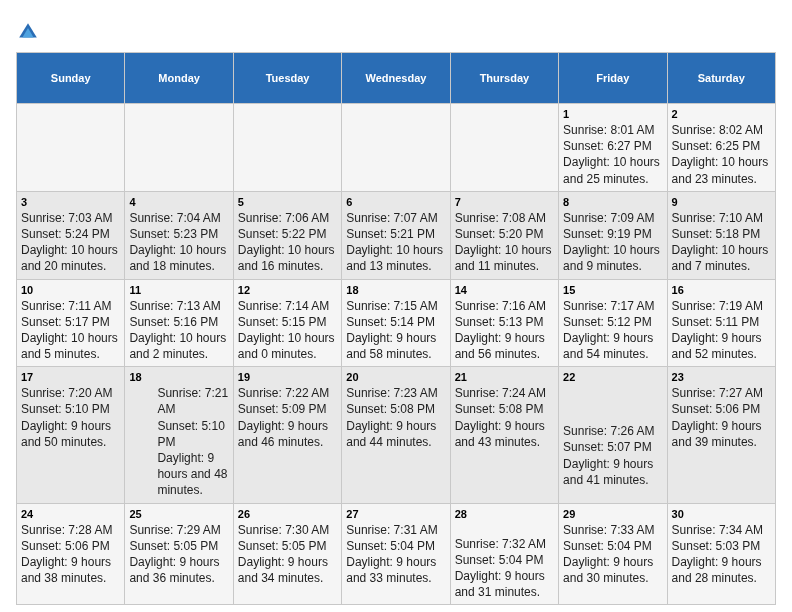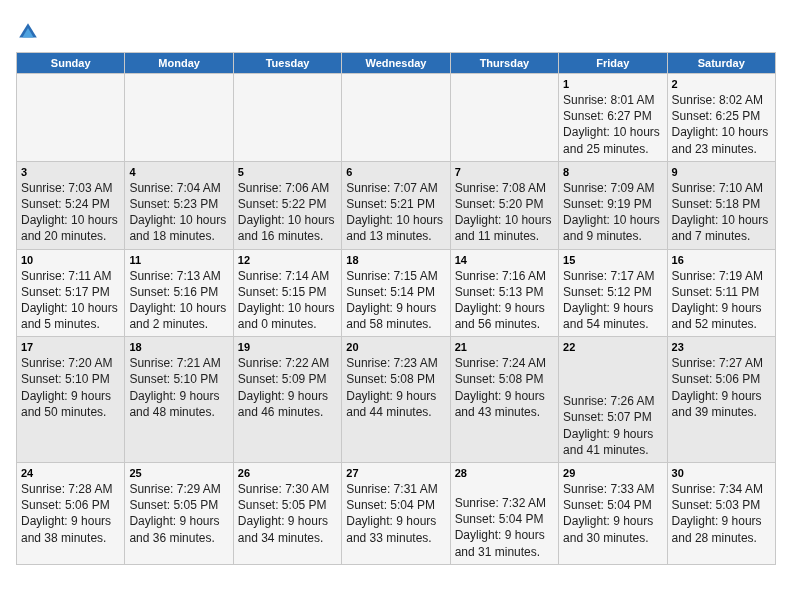--- a/index.html
+++ b/index.html
@@ -60,7 +60,7 @@
       background-color: #2a6db5;
       color: #fff;
       text-align: center;
-      padding: 4px 3px;
+      padding: 19px 3px;
       font-size: 11px;
       border: 1px solid #c8c8c8;
     }

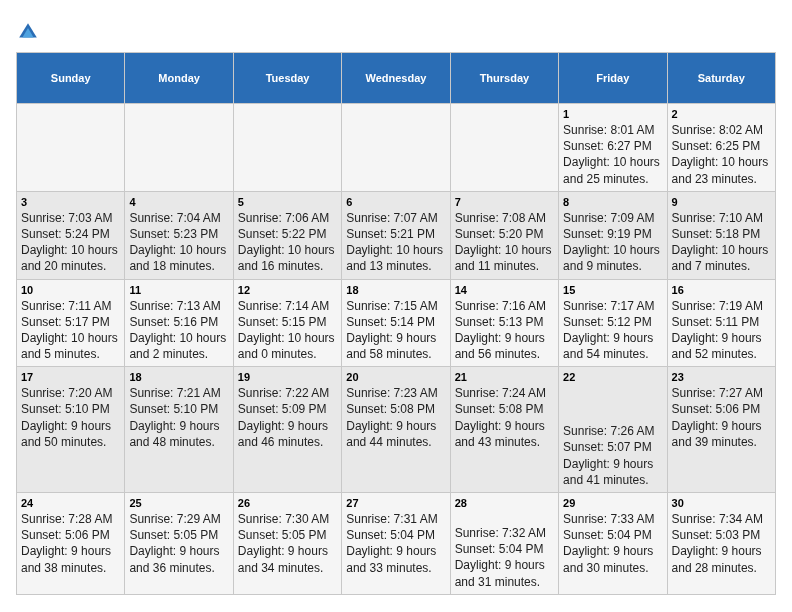--- a/index.html
+++ b/index.html
@@ -240,7 +240,7 @@
           </td>
           <td>
             <span class="day-num">18</span>
-            <div class="day-info" style="white-space: pre-line;">Sunrise: 7:21 AM
+            <div class="day-info" style="white-space: pre-line; margin-left: 28px;">Sunrise: 7:21 AM
 Sunset: 5:10 PM
 Daylight: 9 hours and 48 minutes.</div>
           </td>

